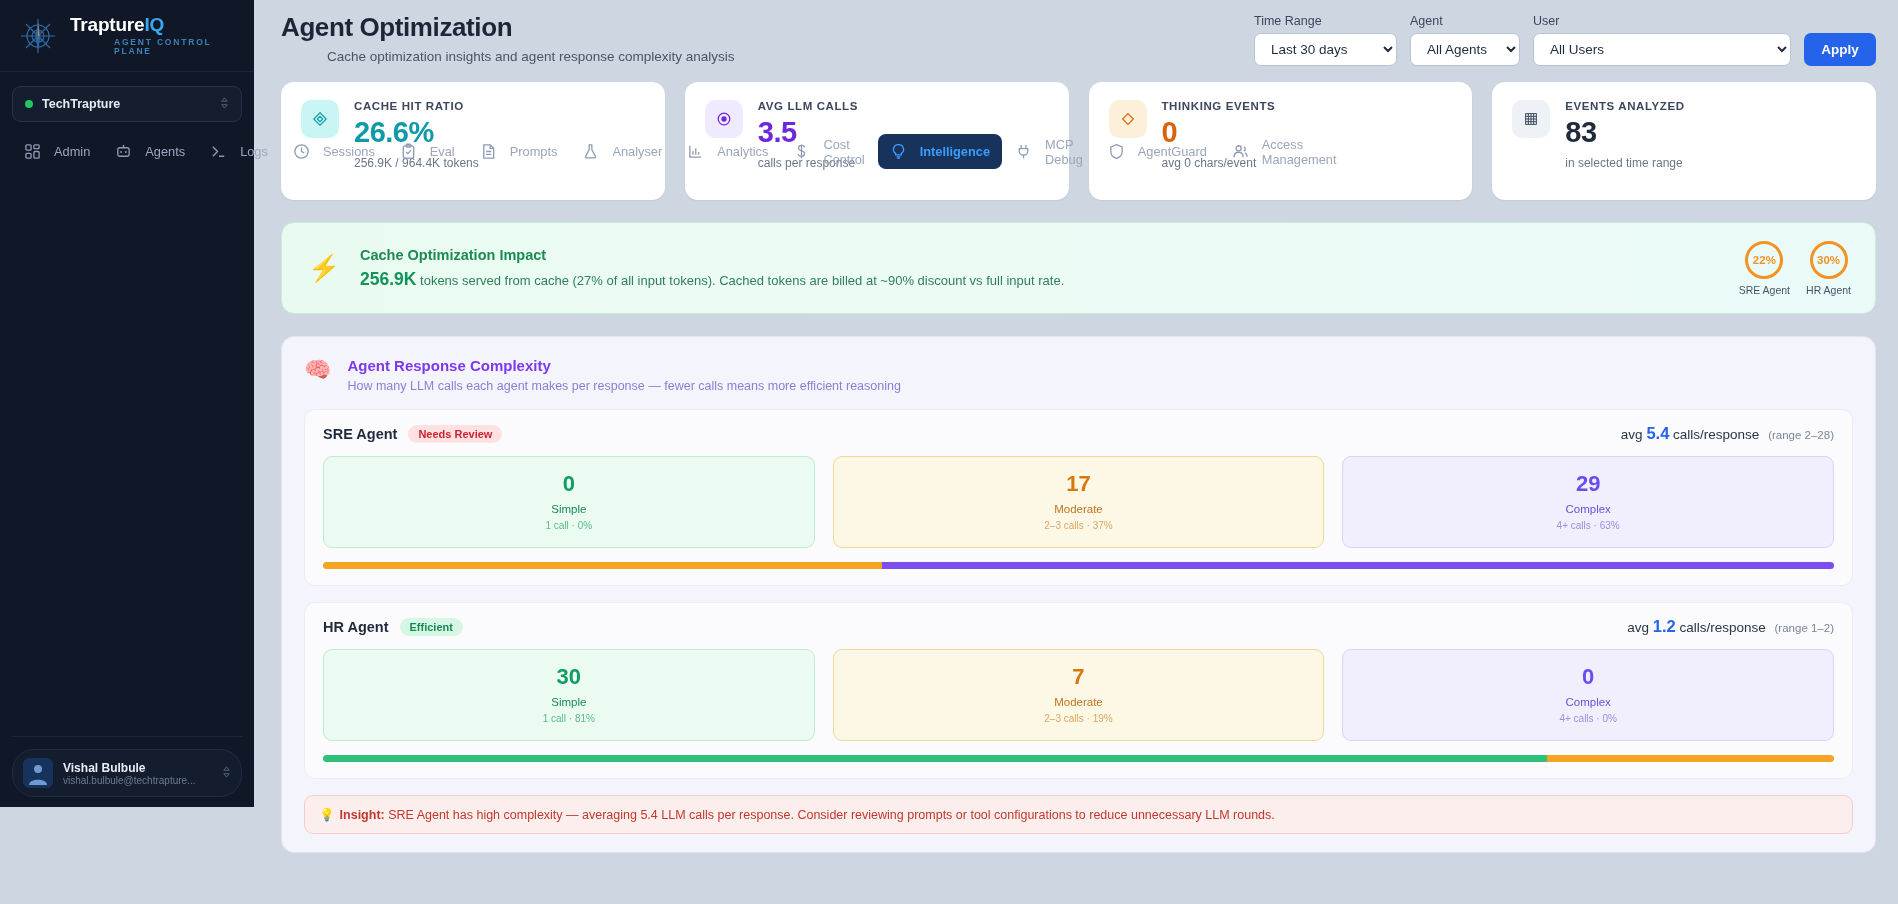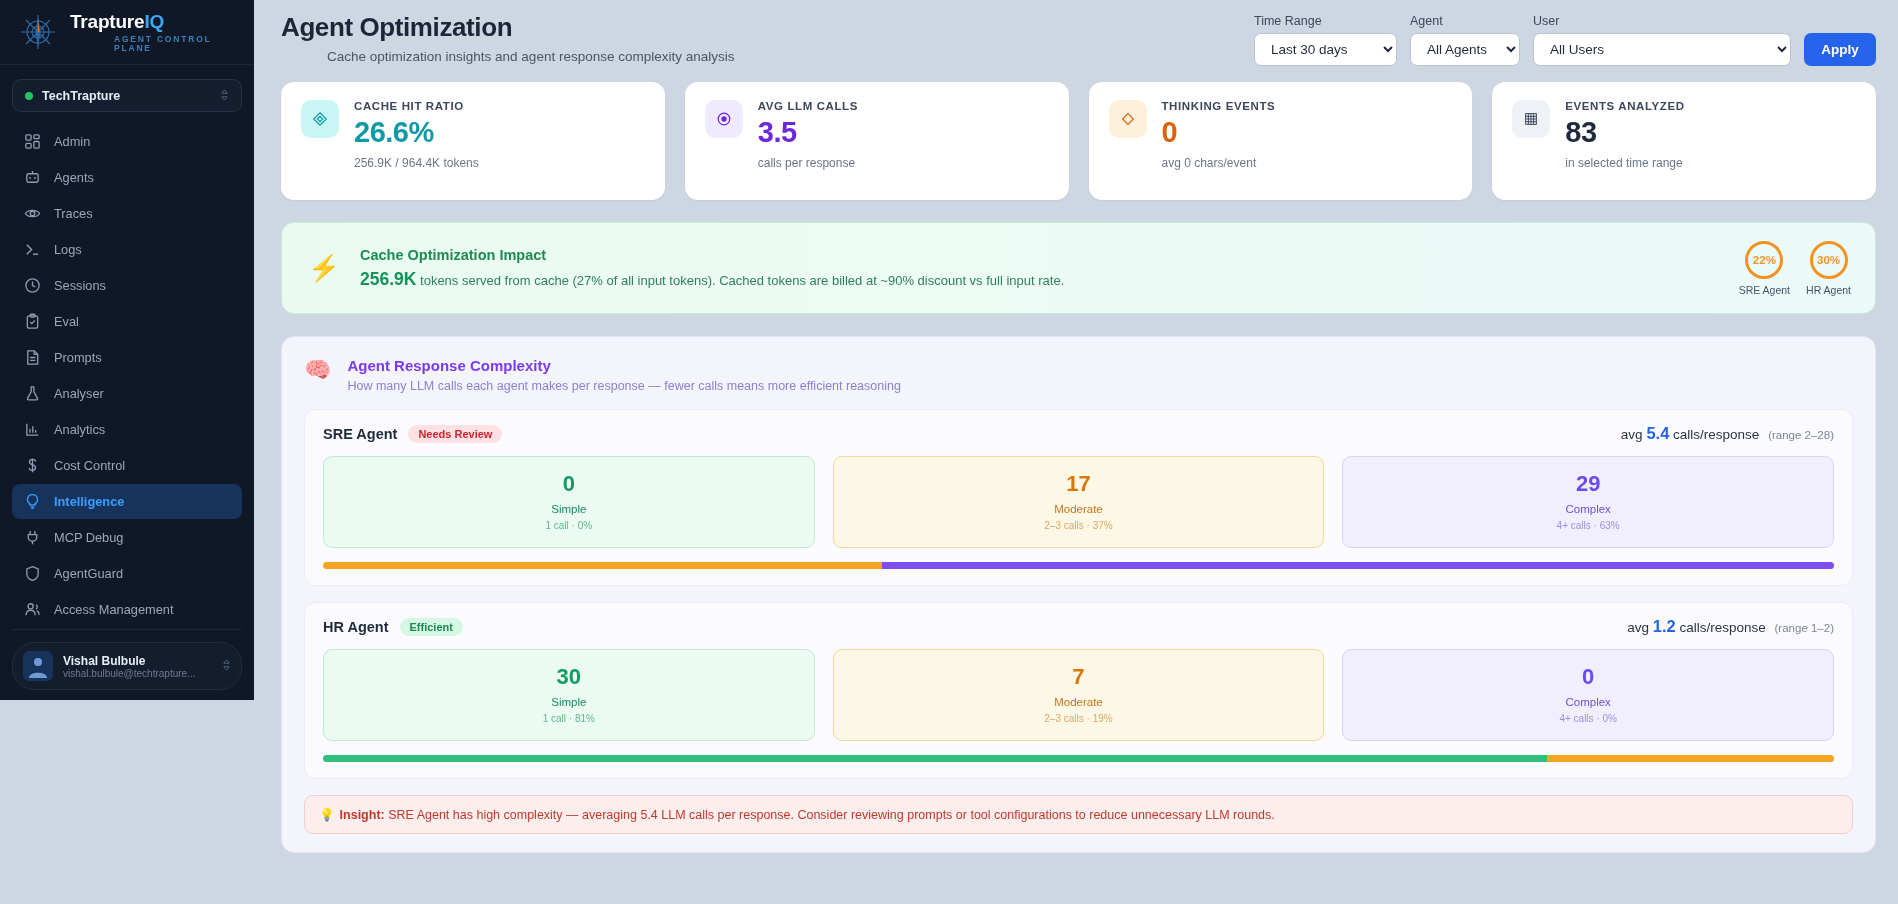--- a/index.html
+++ b/index.html
@@ -13,7 +13,7 @@
 
   
   .sidebar {
-    width: 254px; flex: 0 0 254px; height: 700px;
+    width: 254px; flex: 0 0 254px; height: 807px;
     background: #111827; background: #101828;
     display: flex; flex-direction: column;
     position: relative;

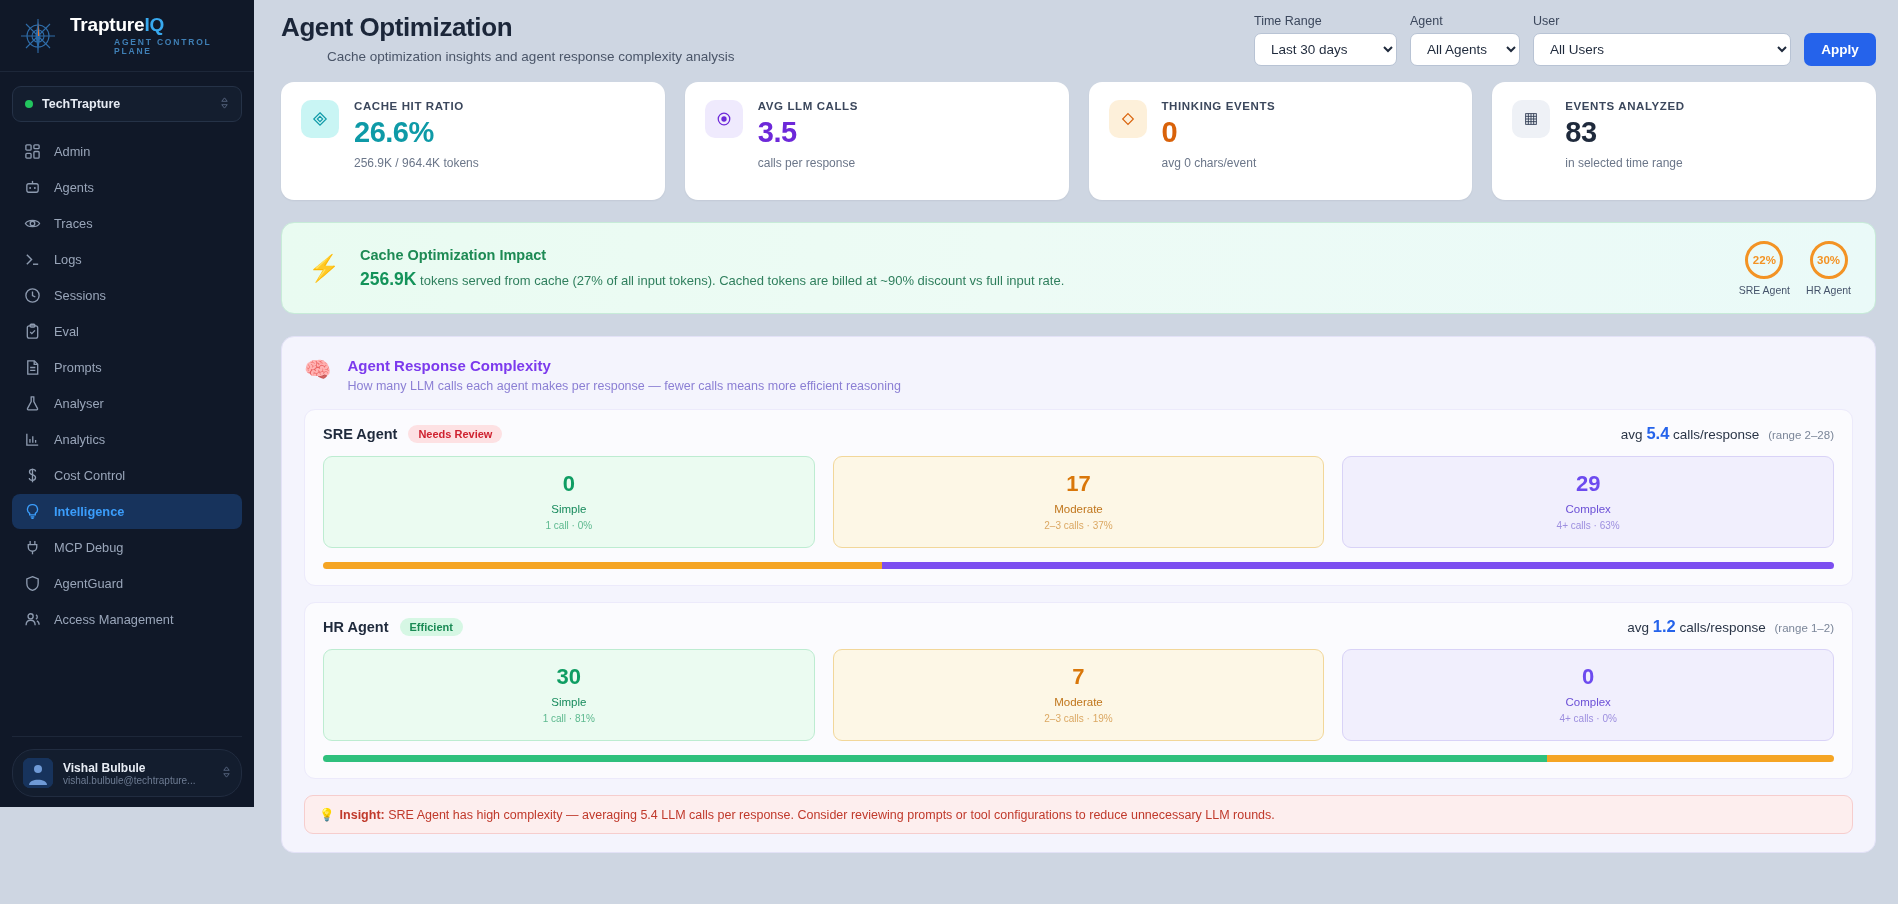--- a/index.html
+++ b/index.html
@@ -38,7 +38,7 @@
   .org-name { font-size: 12.5px; color: #e6ebf3; font-weight: 600; flex: 1; }
   .org-chev { color: #5b6b85; font-size: 10px; line-height: 1; }
 
-  .nav { padding: 2px 12px; display: flex; flex-direction: column; gap: 1px; }
+  .nav { padding: 2px 12px; display: flex; flex-direction: row; gap: 1px; }
   .nav-item {
     height: 35px; display: flex; align-items: center; gap: 13px;
     padding: 0 12px; border-radius: 8px; cursor: pointer;

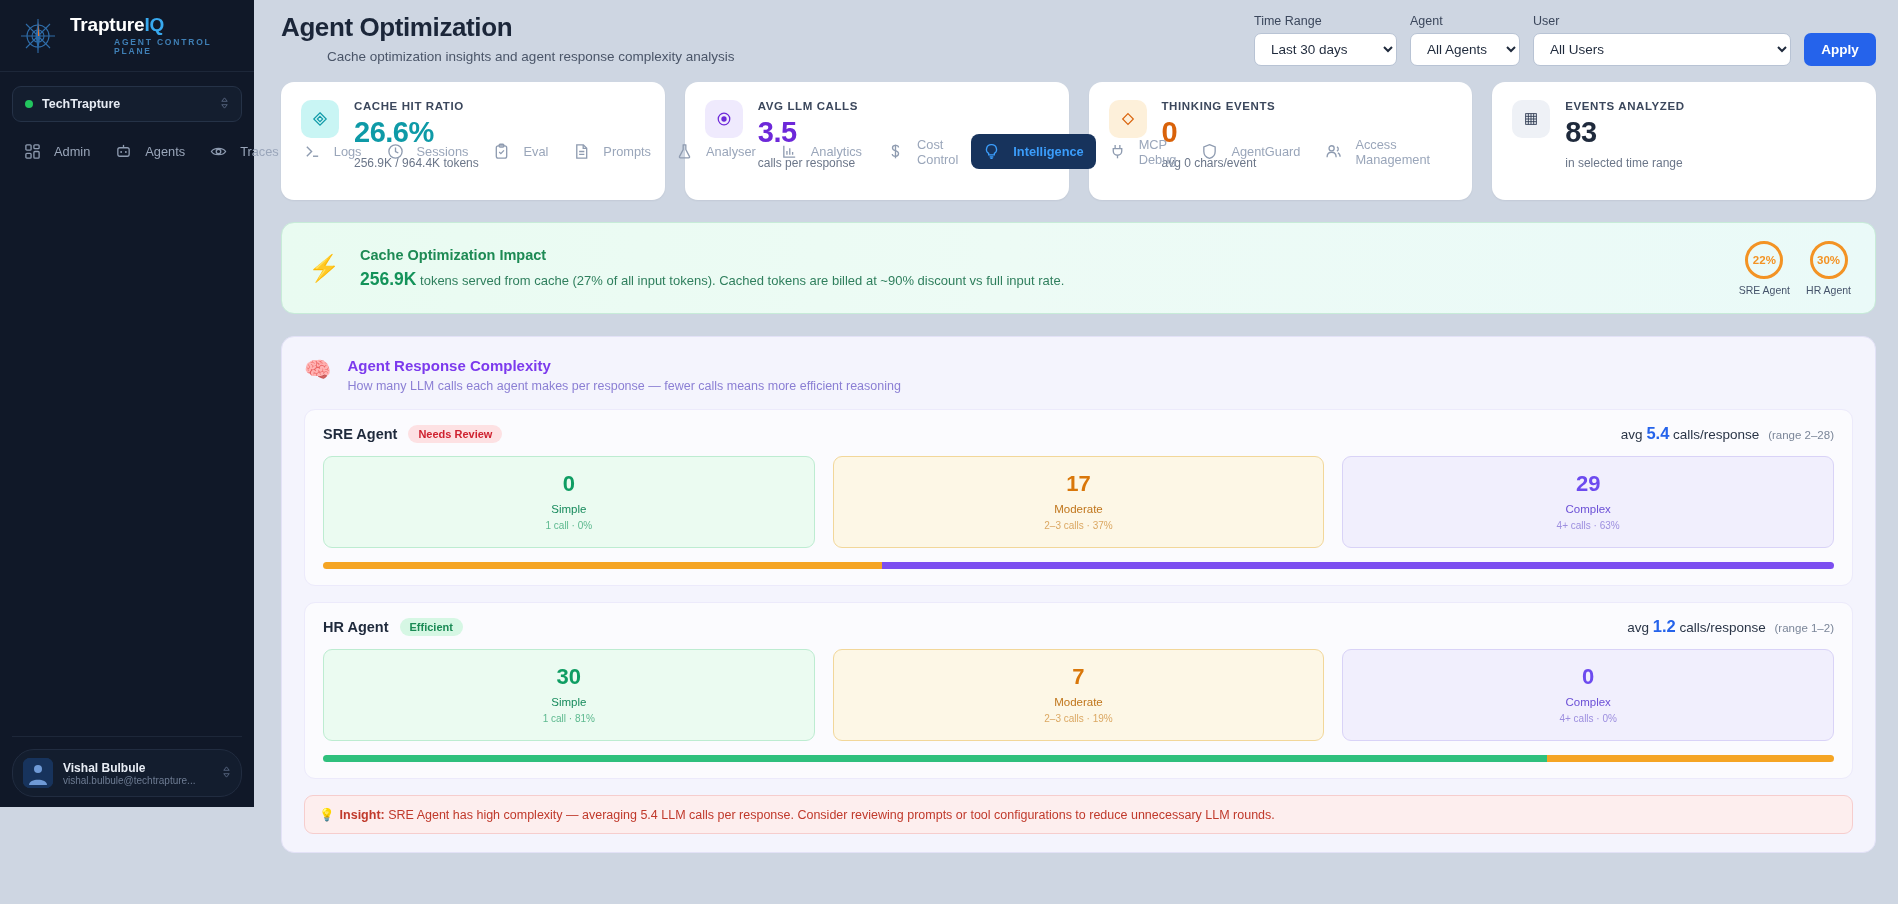--- a/index.html
+++ b/index.html
@@ -241,15 +241,6 @@
             </svg>
           </span>
         <span class="lbl">Agents</span>
-      </div>
-      <div class="nav-item">
-        <span class="ico">
-            <svg viewBox="0 0 18 18" width="17" height="17" fill="none" stroke="currentColor" stroke-width="1.4">
-              <path d="M1.5 9 C4 4.5 14 4.5 16.5 9 C14 13.5 4 13.5 1.5 9 Z"></path>
-              <circle cx="9" cy="9" r="2.4"></circle>
-            </svg>
-          </span>
-        <span class="lbl">Traces</span>
       </div>
       <div class="nav-item">
         <span class="ico">

